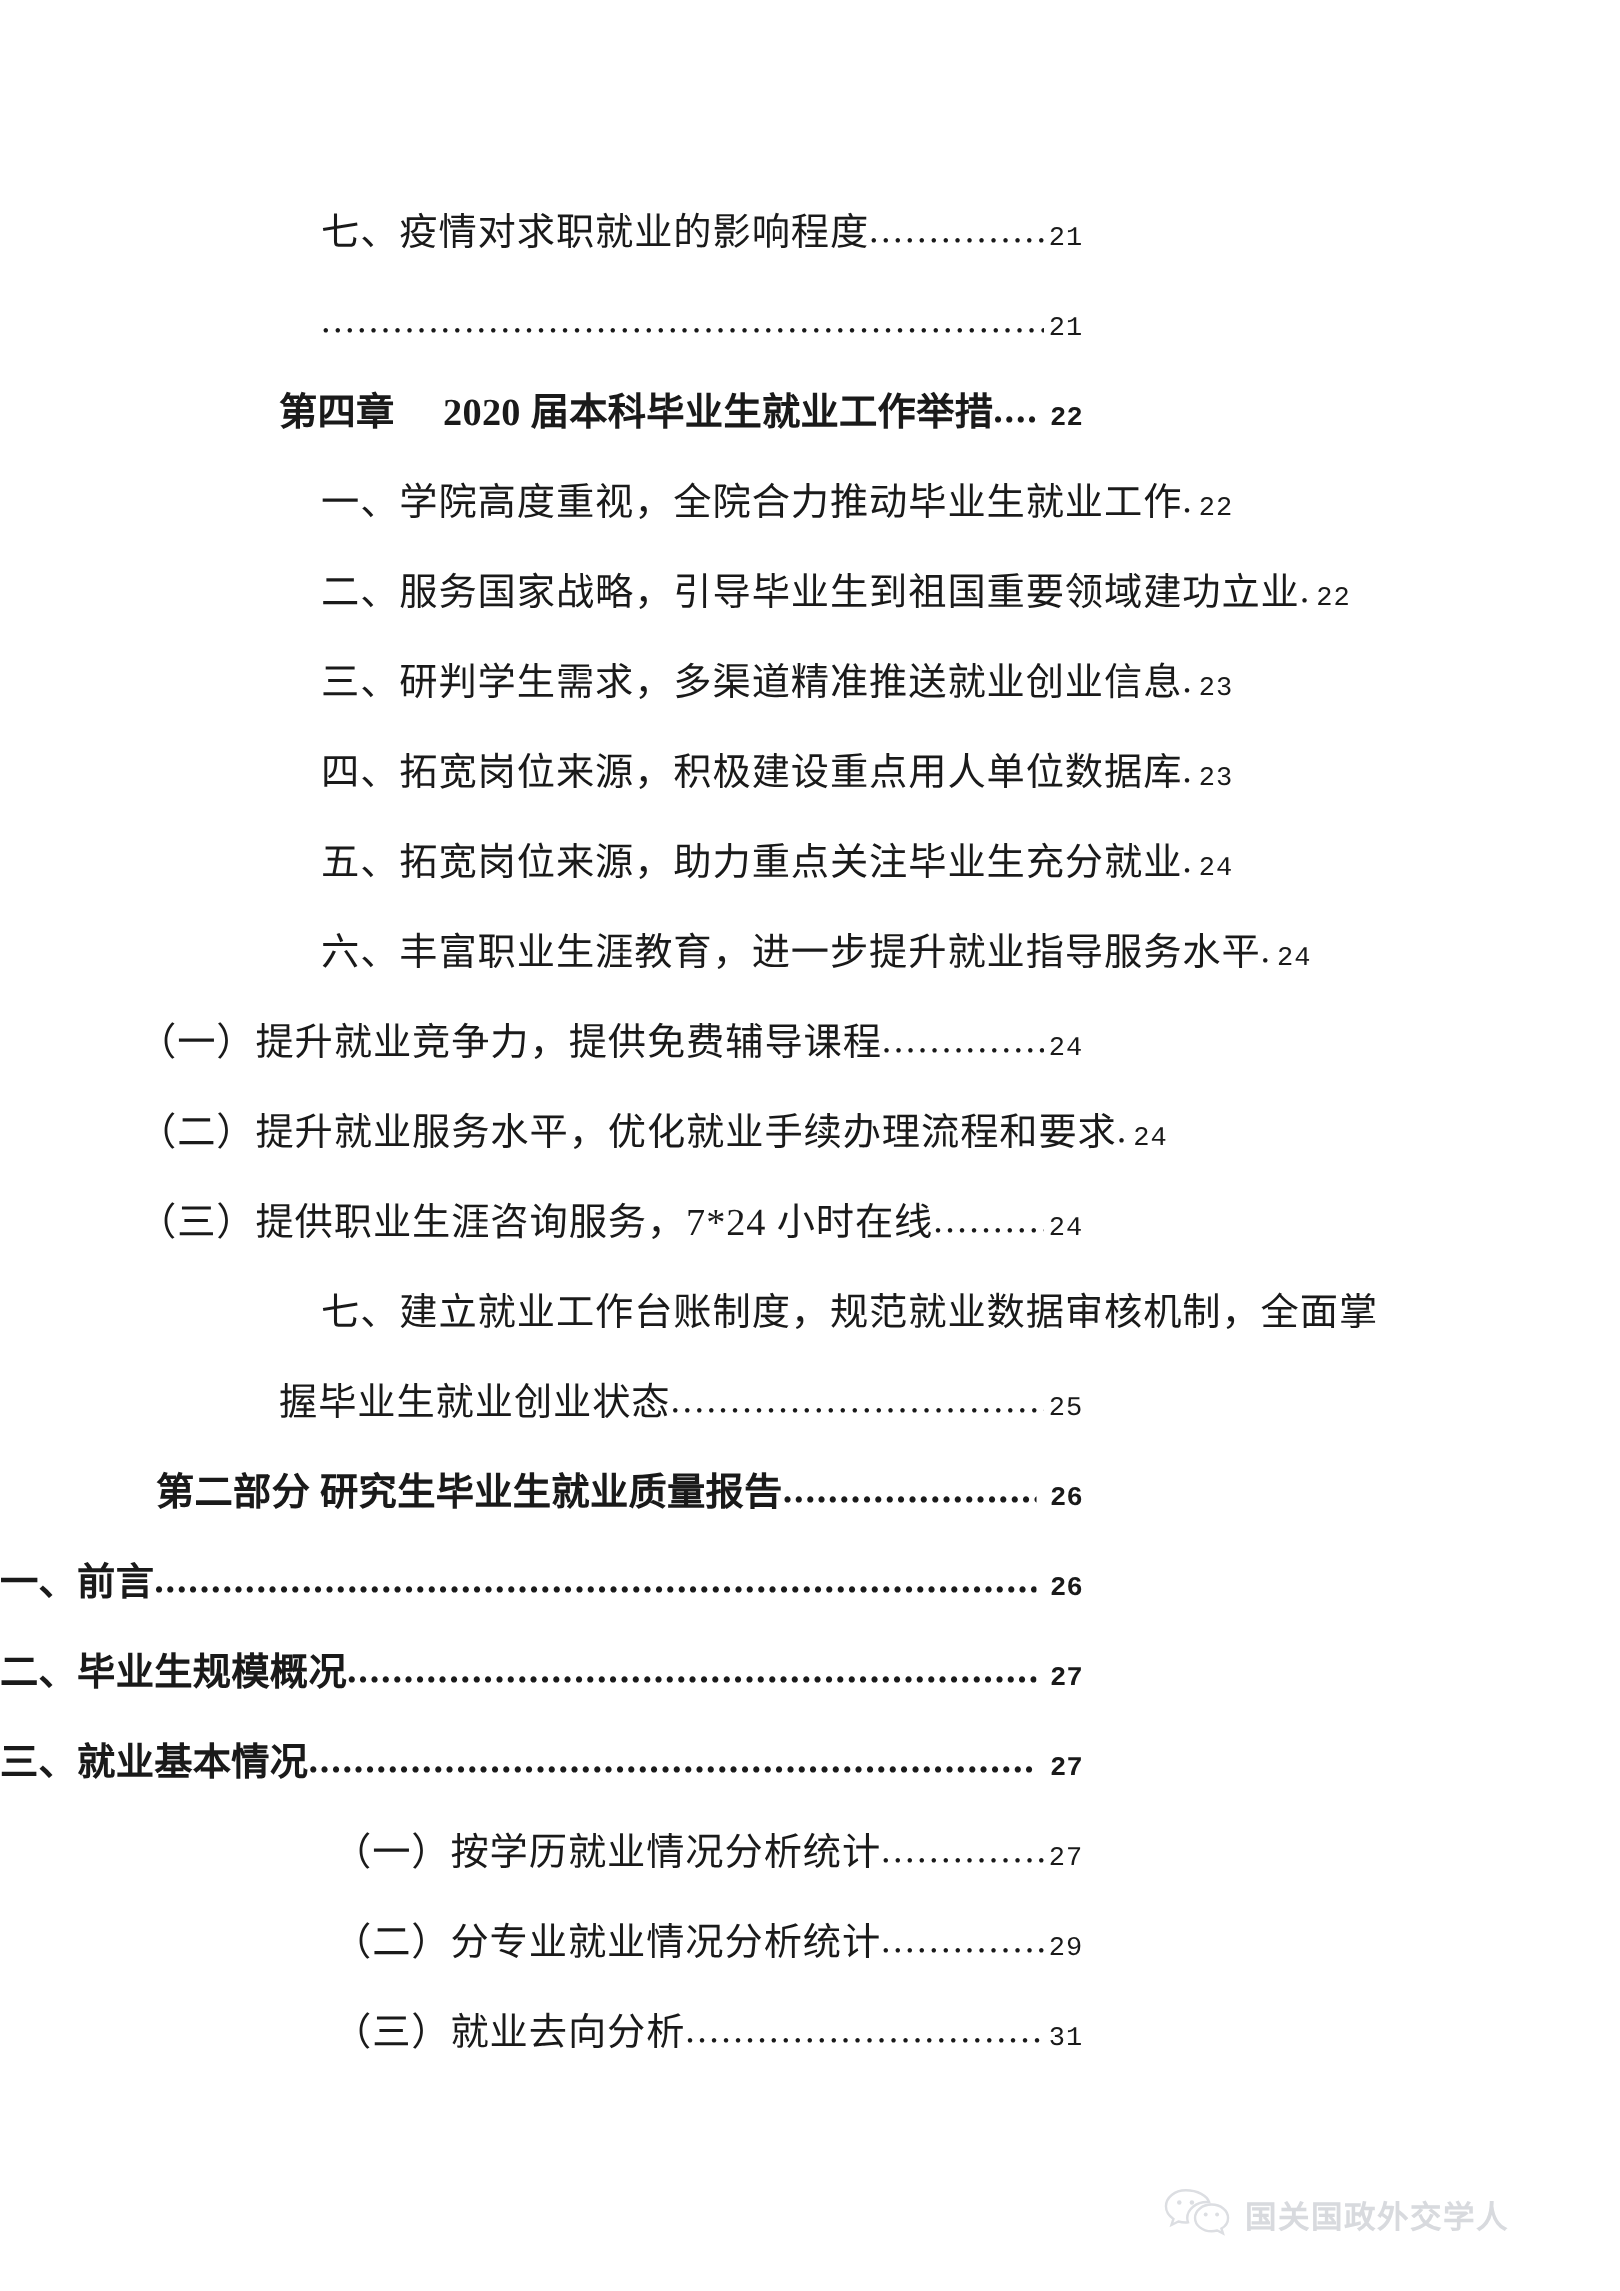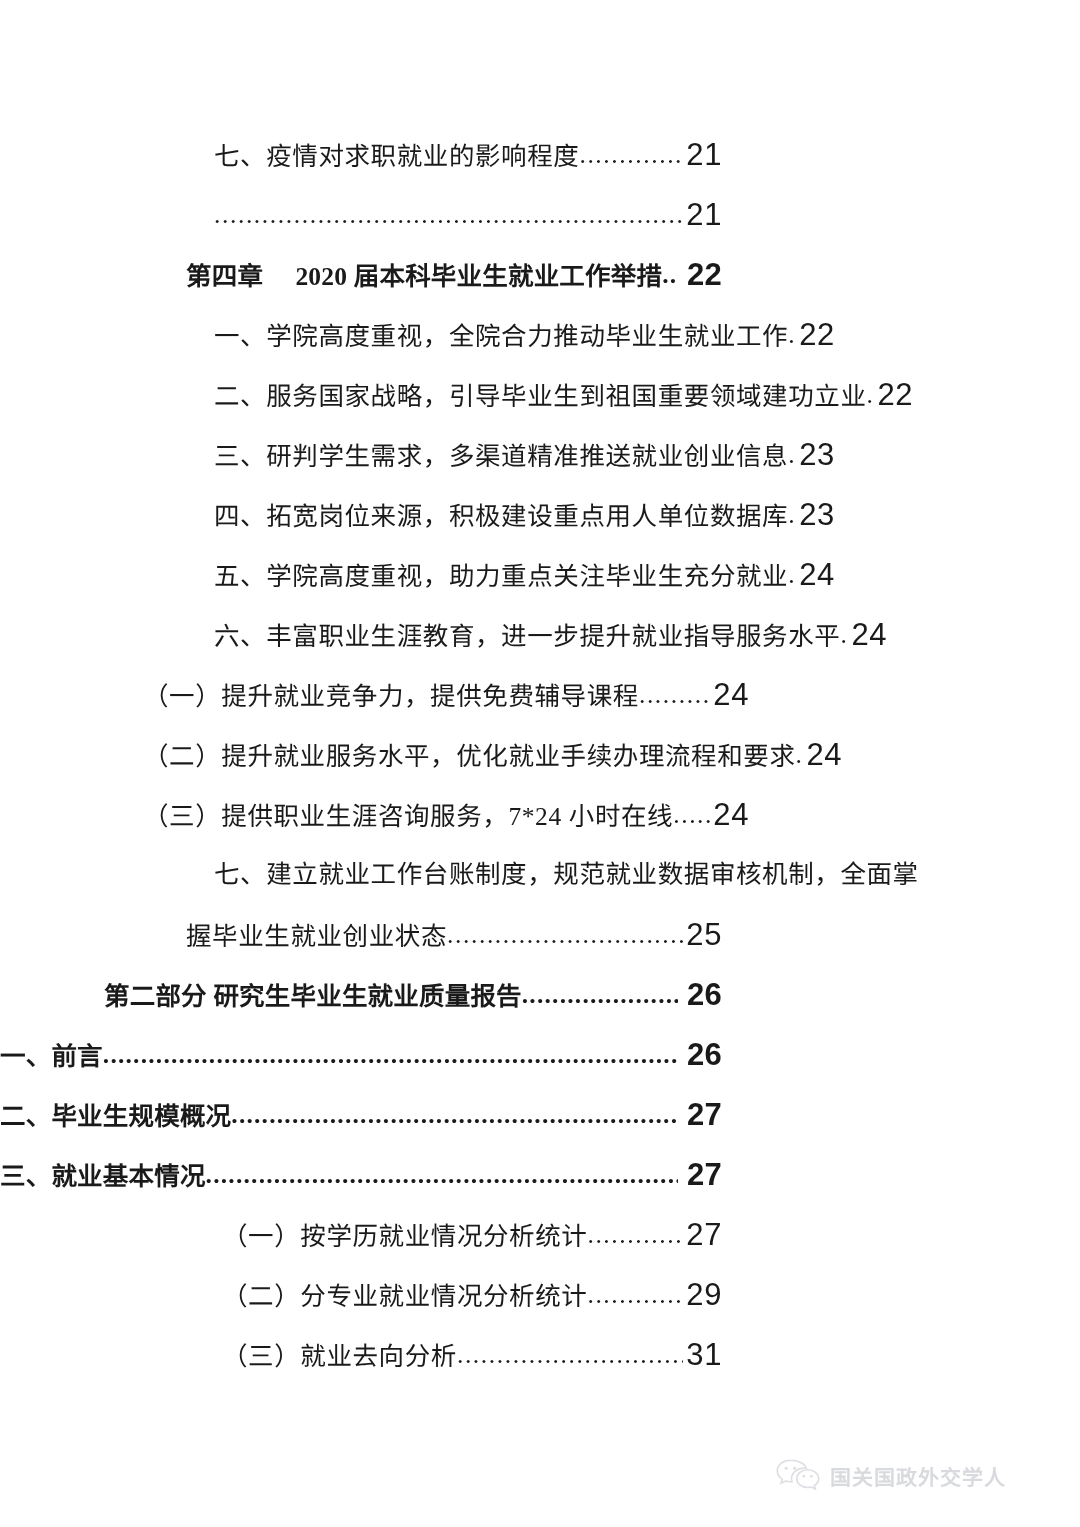--- a/index.html
+++ b/index.html
@@ -87,9 +87,9 @@
 
   .page-num {
     flex: 0 0 auto;
-    font-size: 31px;
+    font-size: 18px;
     padding-left: 3px;
-    font-family: Liberation Sans, sans-serif;
+    font-family: Liberation Mono, monospace;
   }
   .page-num.sp { padding-left: 9px; }
 

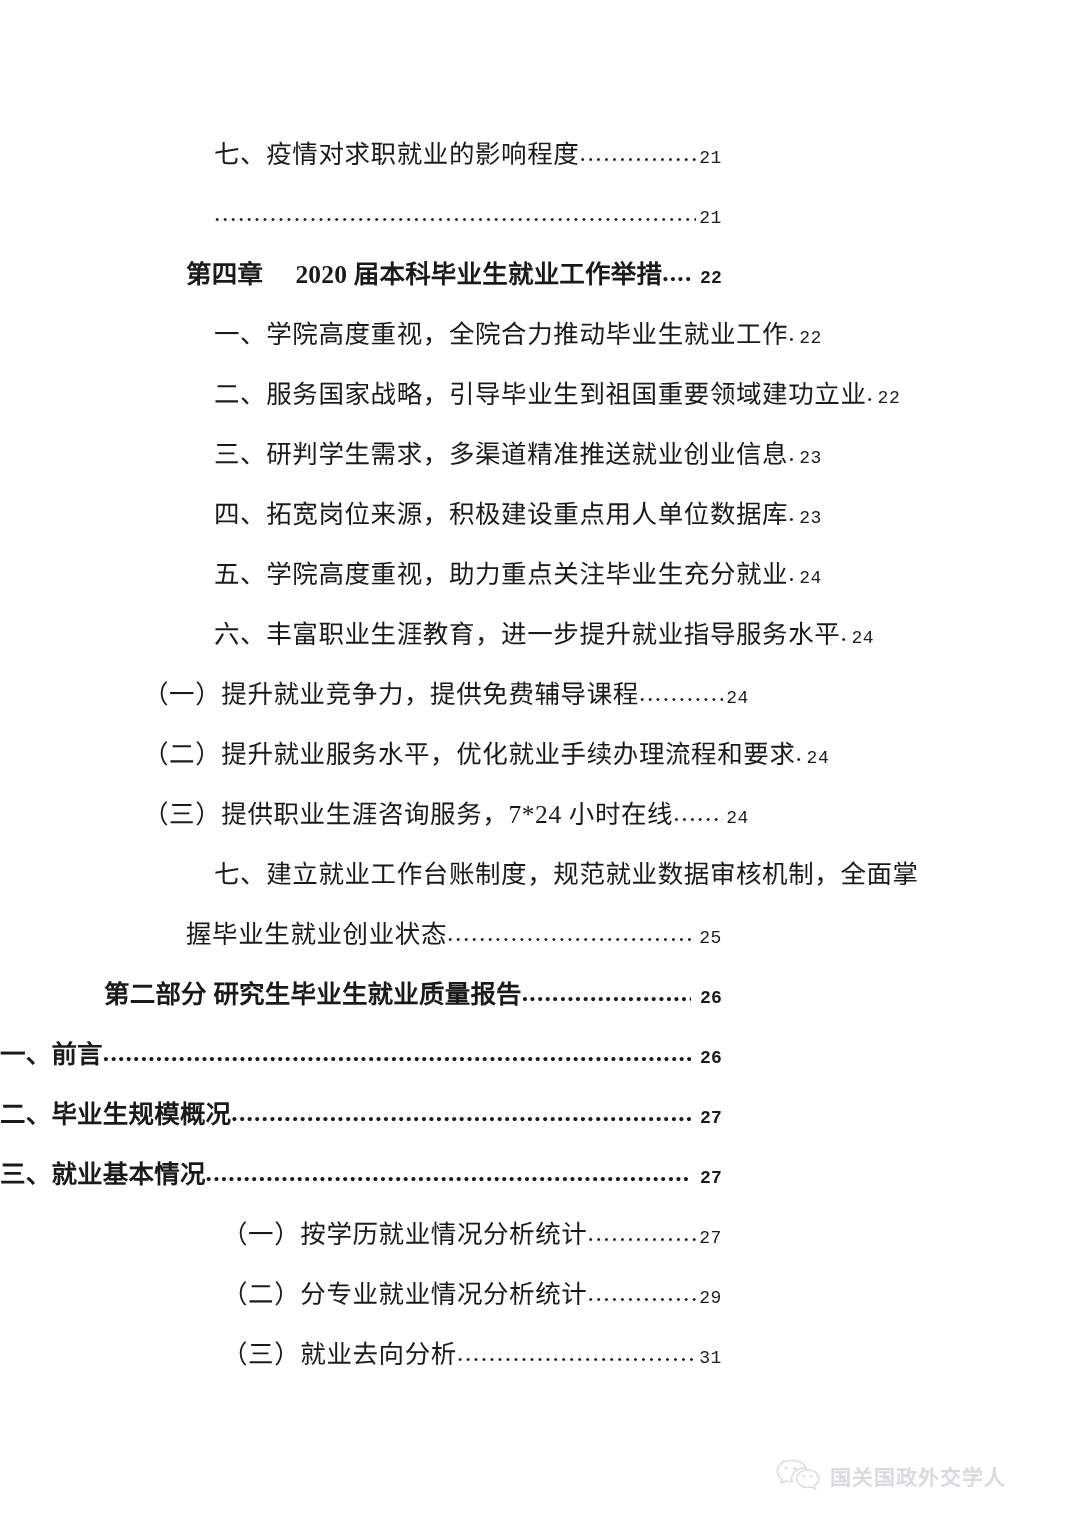--- a/index.html
+++ b/index.html
@@ -159,7 +159,7 @@
         <span class="page-num">23</span>
       </div>
       <div class="toc-entry lvl-sec-a">
-        <span class="entry-title">五、学院高度重视，助力重点关注毕业生充分就业</span>
+        <span class="entry-title">五、拓宽岗位来源，助力重点关注毕业生充分就业</span>
         <span class="leader"></span>
         <span class="page-num">24</span>
       </div>

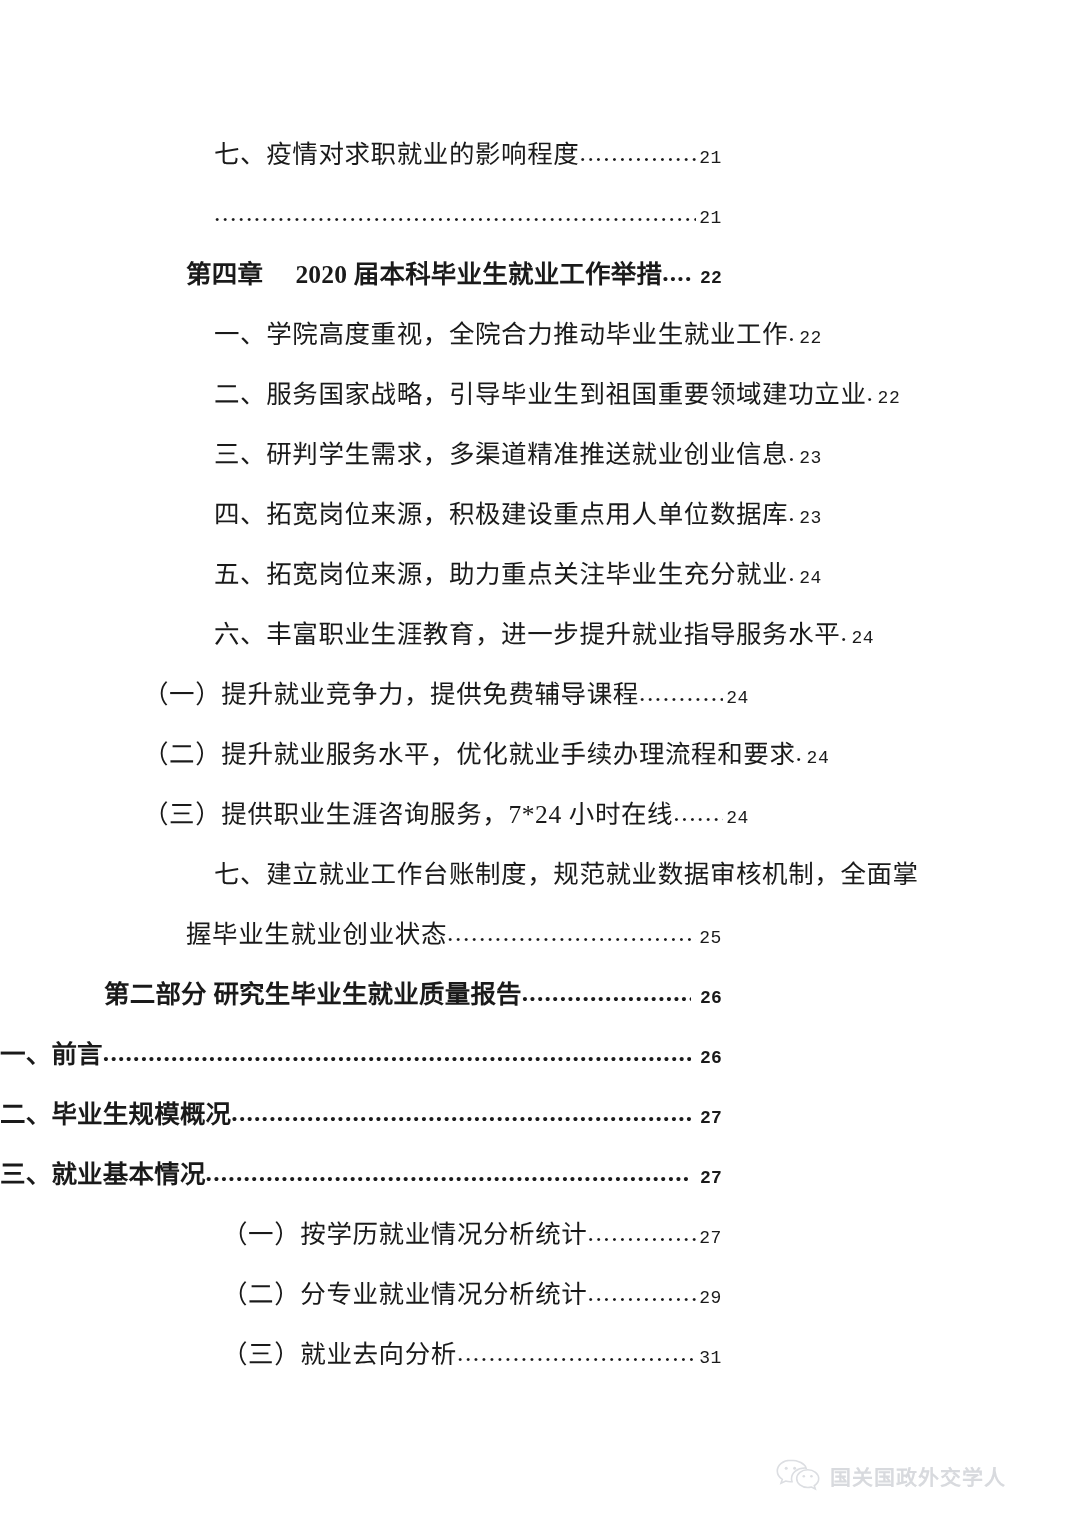--- a/index.html
+++ b/index.html
@@ -49,7 +49,7 @@
   .lvl-chap   { padding-left: 186px; }  
   .lvl-sec-a  { padding-left: 214px; }  
   .lvl-sec-b  { }  
-  .lvl-sub-a  { padding-left: 116px; margin-left: 27px; }  
+  .lvl-sub-a  { padding-left: 92px; }  
   .lvl-sub-b  { padding-left: 222px; }  
   .lvl-cont   { padding-left: 186px; }  
 

